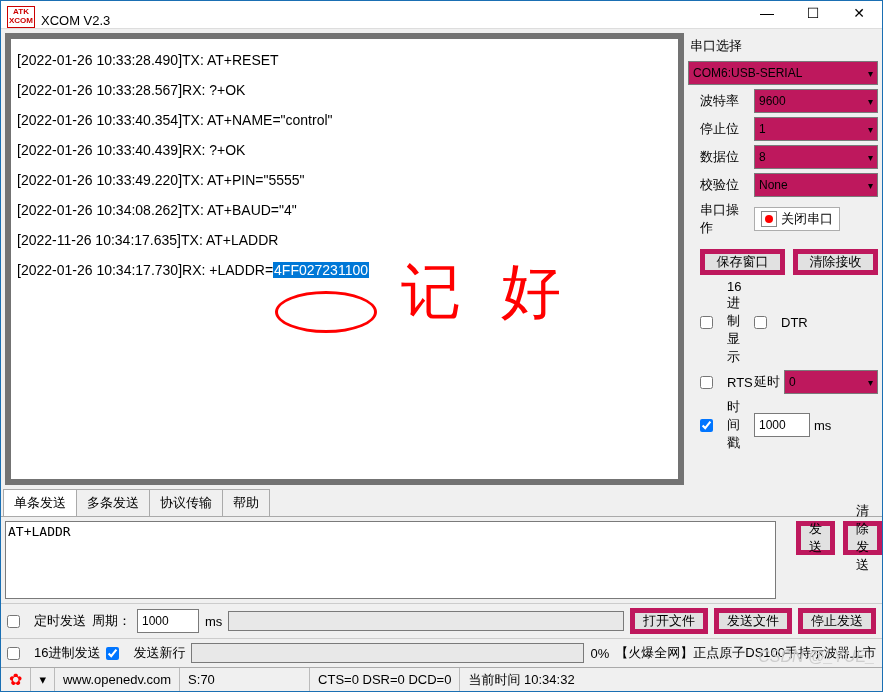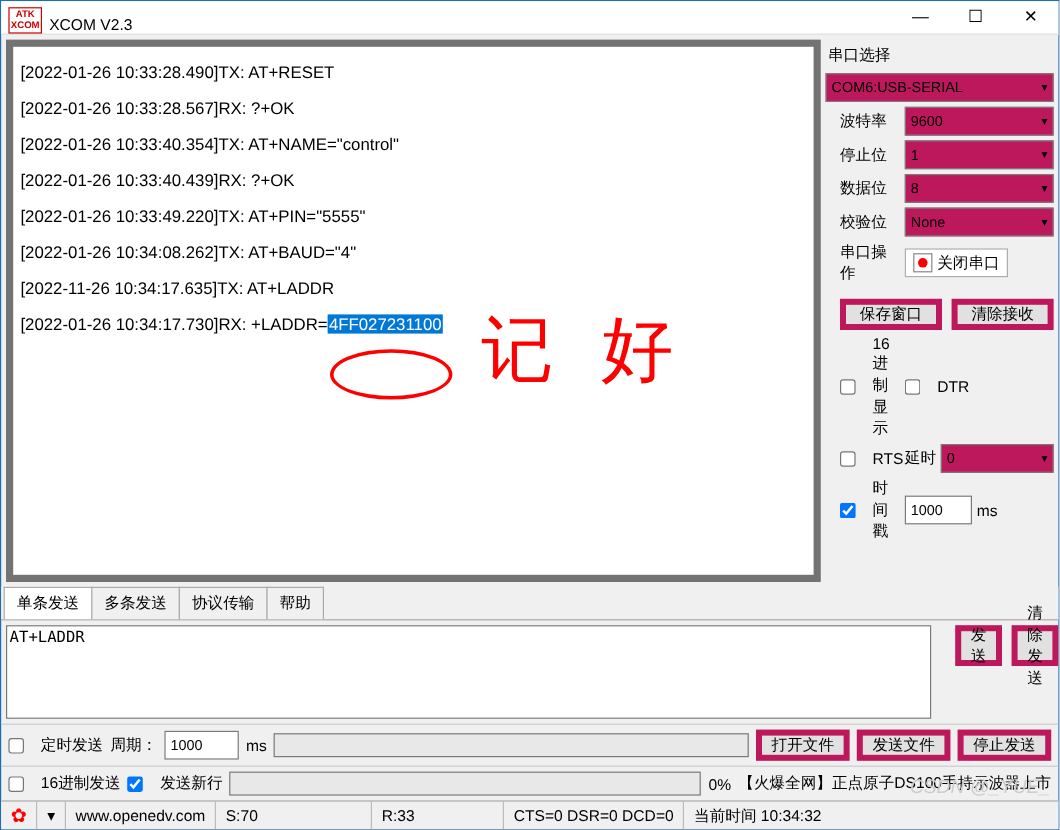--- a/index.html
+++ b/index.html
@@ -199,7 +199,6 @@
     <div>▾</div>
     <div>www.openedv.com</div>
     <div style="width:130px">S:70</div>
-    <div style="width:110px">R:33</div>
     <div>CTS=0 DSR=0 DCD=0</div>
     <div style="border-right:none">当前时间 10:34:32</div>
   </div>

